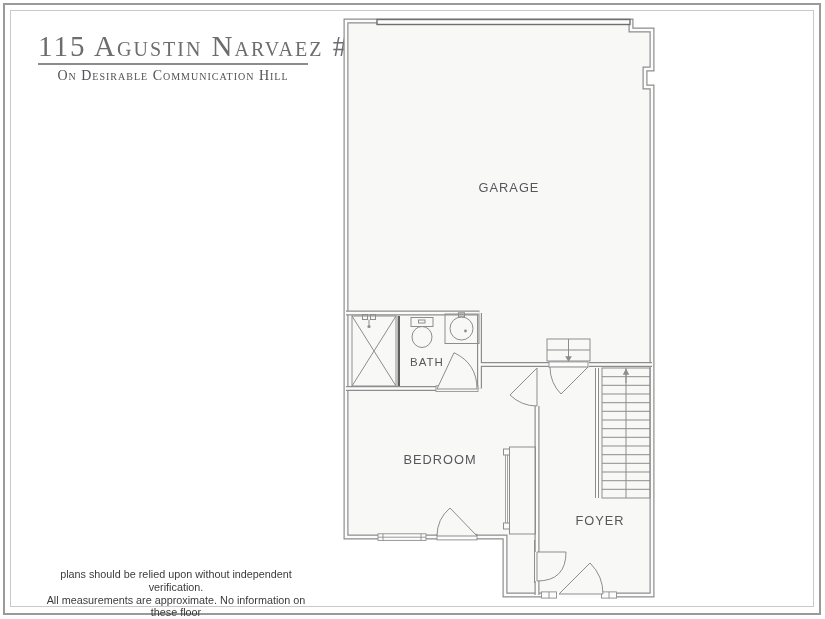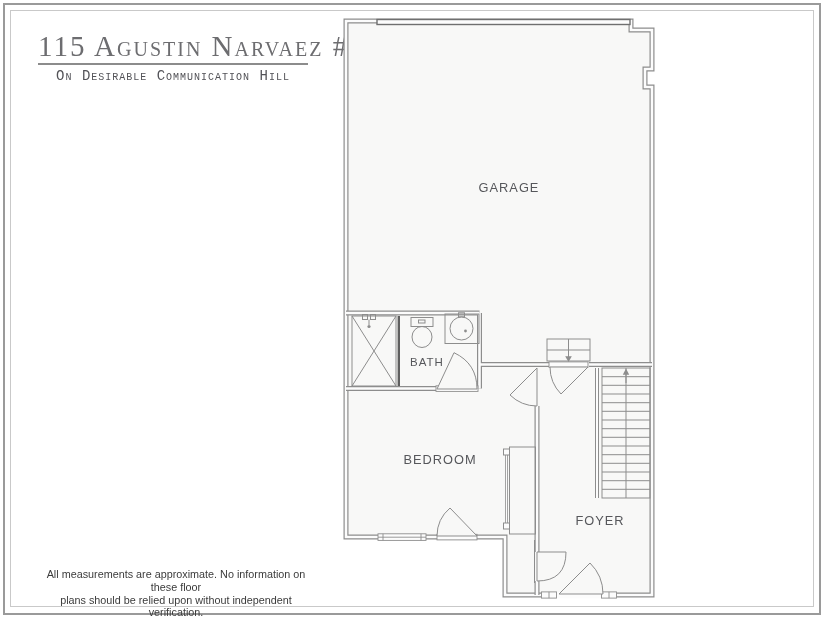--- a/index.html
+++ b/index.html
@@ -14,7 +14,7 @@
               font-size:29px;letter-spacing:2px;color:#6d6d70;white-space:nowrap;
               line-height:32px;}
   .title-rule{height:2px;background:#8c8c8c;margin:1px 0 3px 0;}
-  .plan-subtitle{font-family:Liberation Mono, monospace;font-variant:small-caps;
+  .plan-subtitle{font-family:Liberation Serif, serif;font-variant:small-caps;
                  font-size:14px;letter-spacing:1px;color:#525257;white-space:nowrap;}
   .disclaimer{position:absolute;left:42px;top:568px;width:268px;text-align:center;
               font-size:10.8px;line-height:12.8px;color:#3b3b3b;}

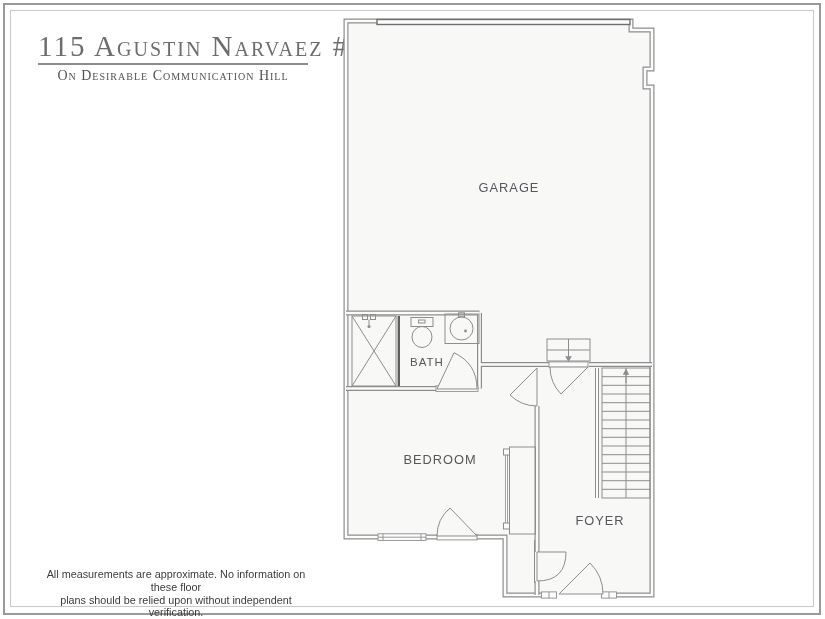--- a/index.html
+++ b/index.html
@@ -140,8 +140,8 @@
   </svg>
 
   <div class="disclaimer">
+    <div>plans should be relied upon without independent verification.</div>
     <div>All measurements are approximate. No information on these floor</div>
-    <div>plans should be relied upon without independent verification.</div>
   </div>
 </div>
 

